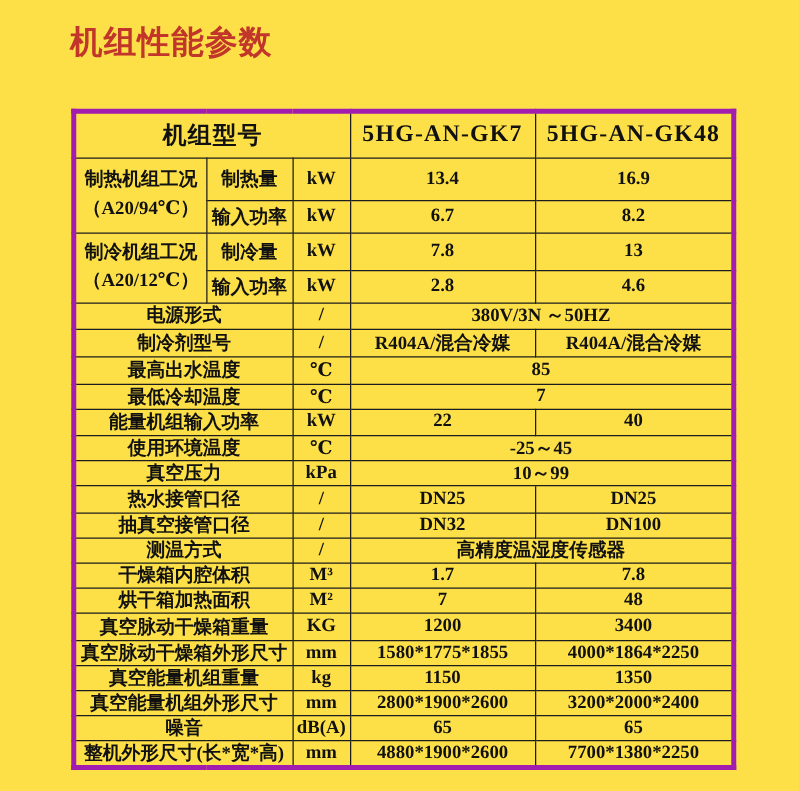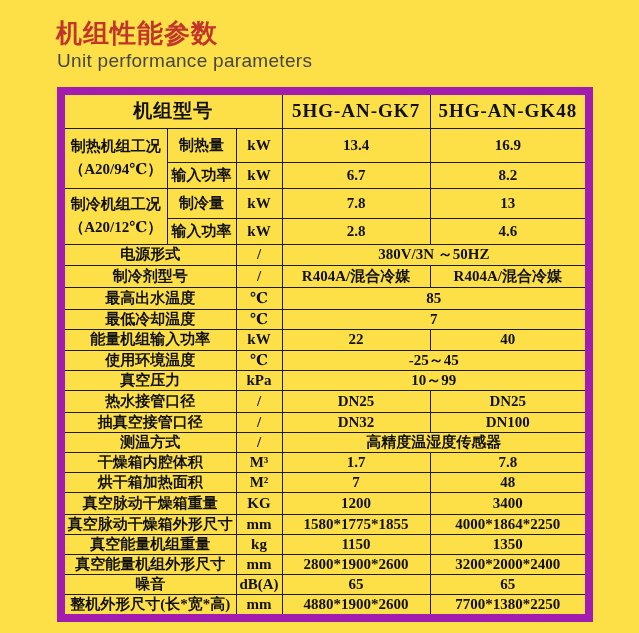--- a/index.html
+++ b/index.html
@@ -94,7 +94,6 @@
 <div class="page">
 
   <div class="title">机组性能参数</div>
-  <div class="subtitle">Unit performance parameters</div>
 
   <table class="spec">
     <colgroup>

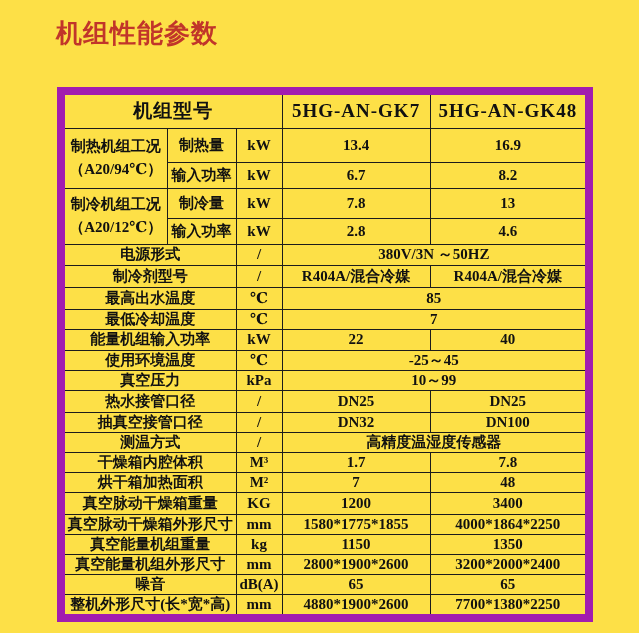--- a/index.html
+++ b/index.html
@@ -45,7 +45,7 @@
     width: 528px;
     border-collapse: collapse;
     table-layout: fixed;
-    border: 8px solid #a21caf;
+    border: 4px solid #a21caf;
   }
   table.spec td {
     border: 1.5px solid #1c1c1c;

